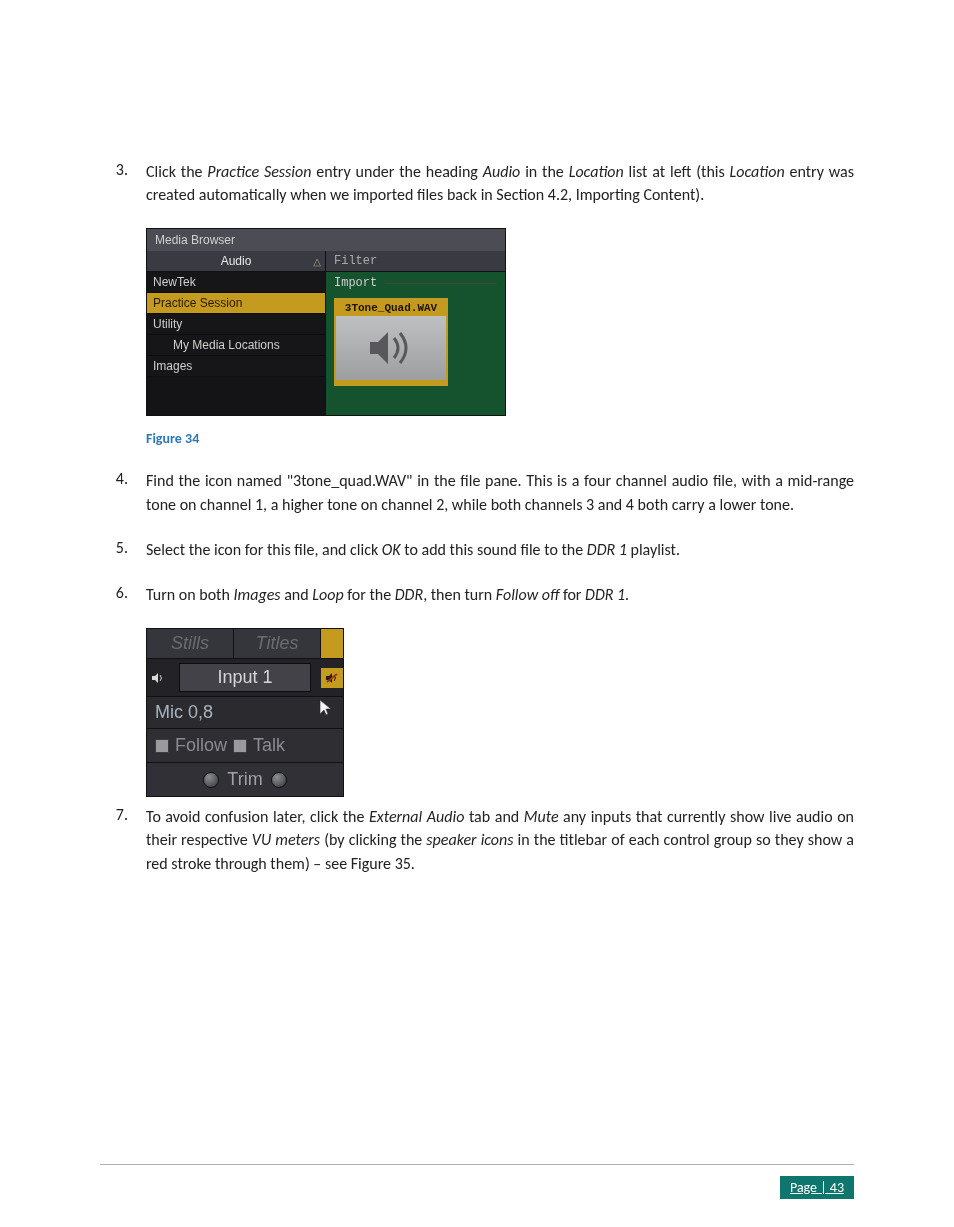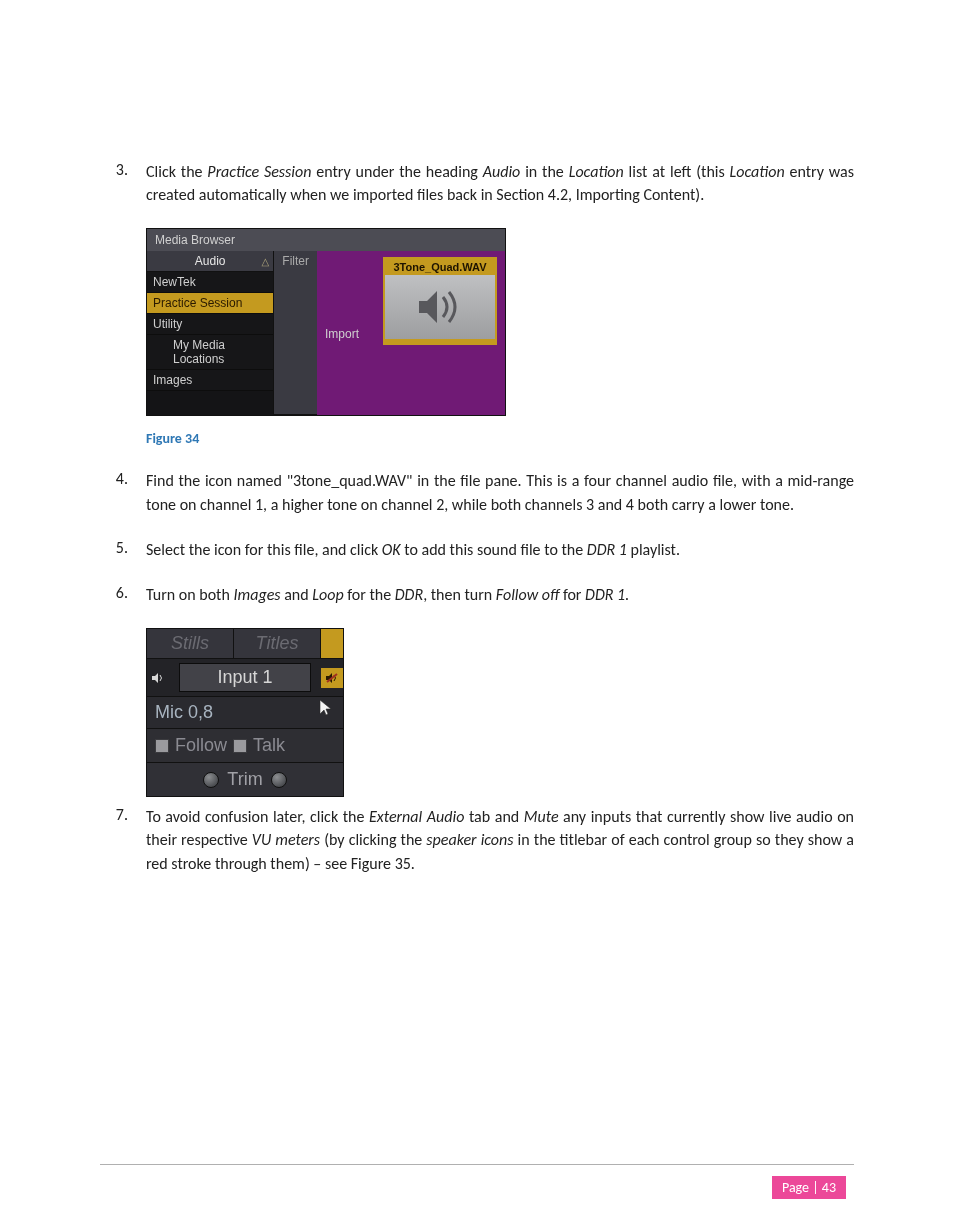--- a/index.html
+++ b/index.html
@@ -97,9 +97,10 @@
 
   .mb-right {
     flex: 1;
-    background: #701a75;
-    display: flex;
-    flex-direction: row;
+    background: #14532d;
+    display: flex;
+    flex-direction: column;
+    font-family: Liberation Mono, monospace;
   }
   .mb-filter {
     background: #3a3a42;

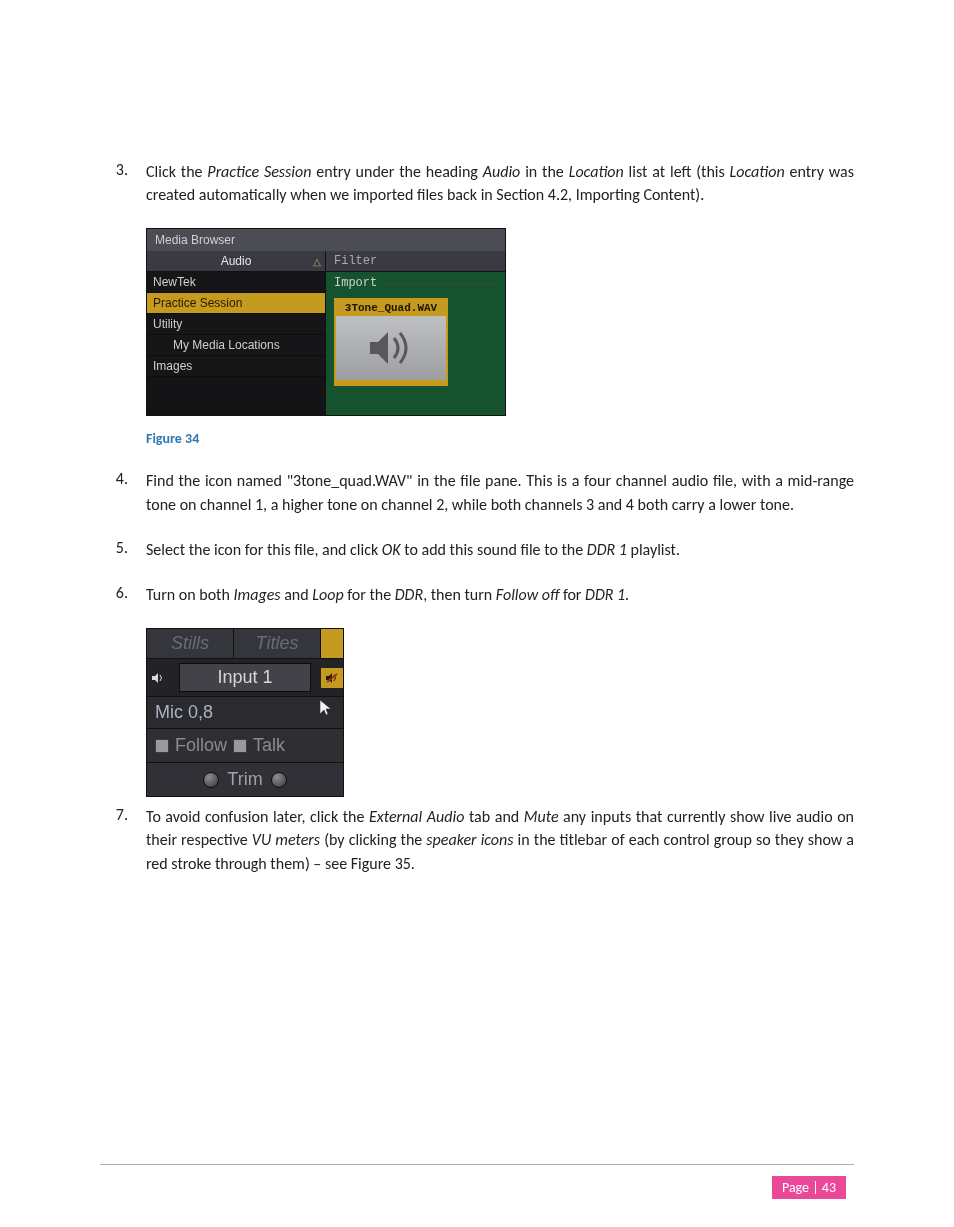--- a/index.html
+++ b/index.html
@@ -241,12 +241,13 @@
   }
   .page-badge {
     position: absolute;
-    right: 108px;
+    right: 100px;
     bottom: 28px;
-    background: #ec4899;
+    background: #0f766e;
     color: #ffffff;
     font-size: 14px;
     padding: 3px 10px;
+    text-decoration: underline;
   }
 </style>
 </head>

